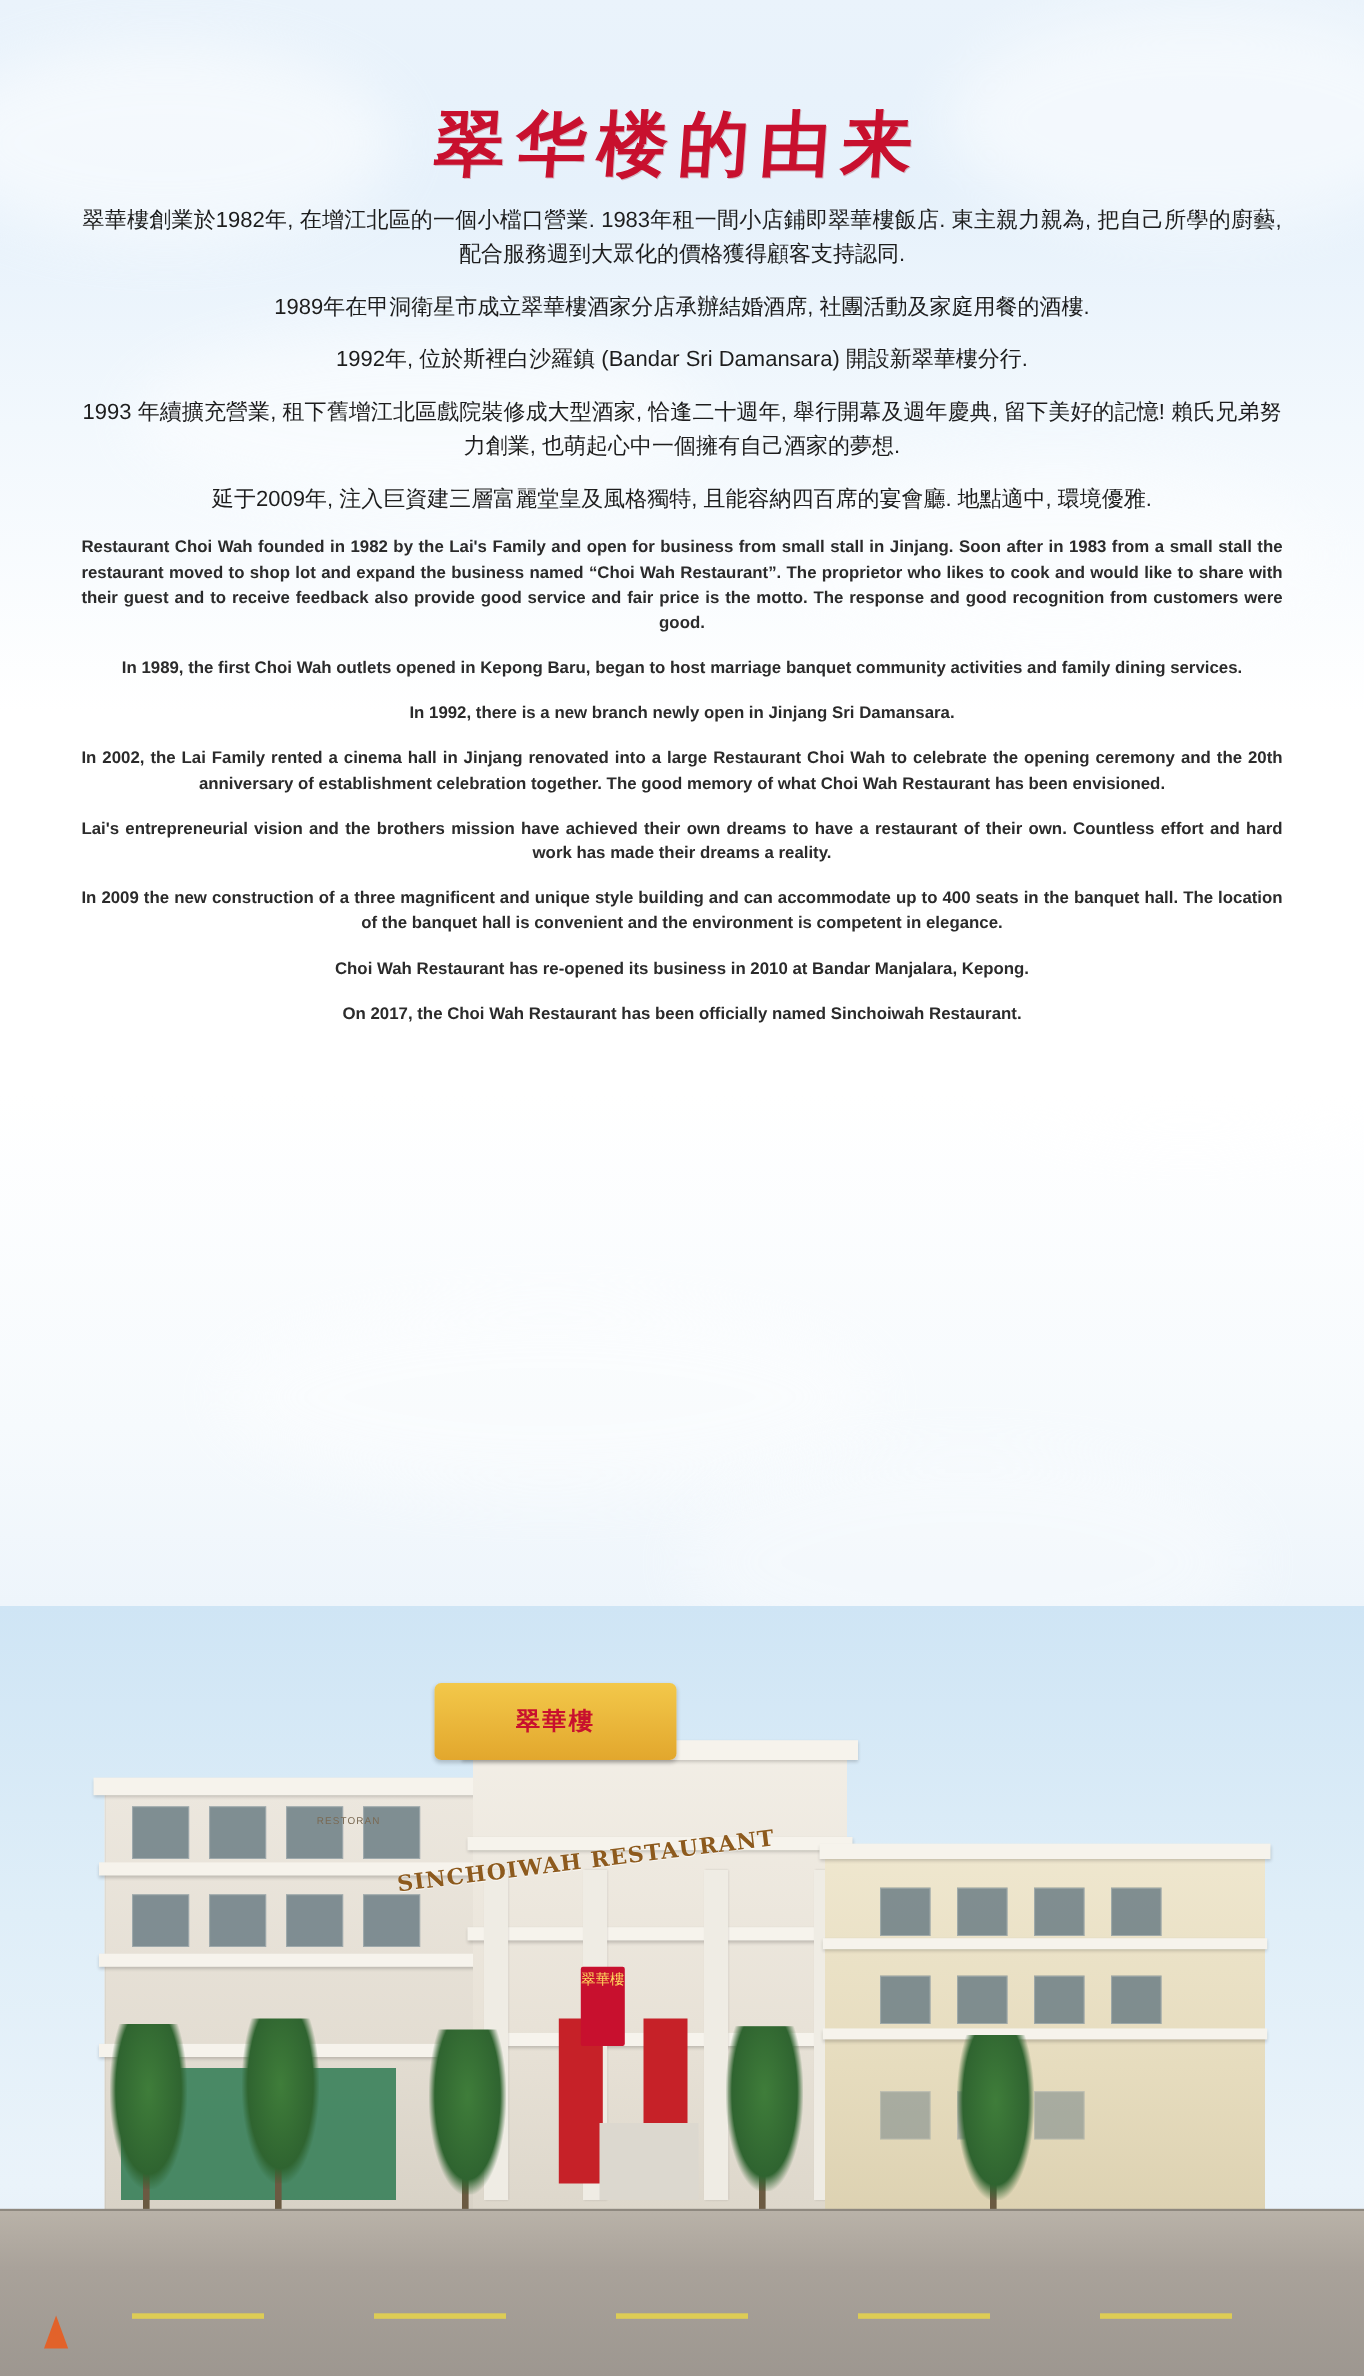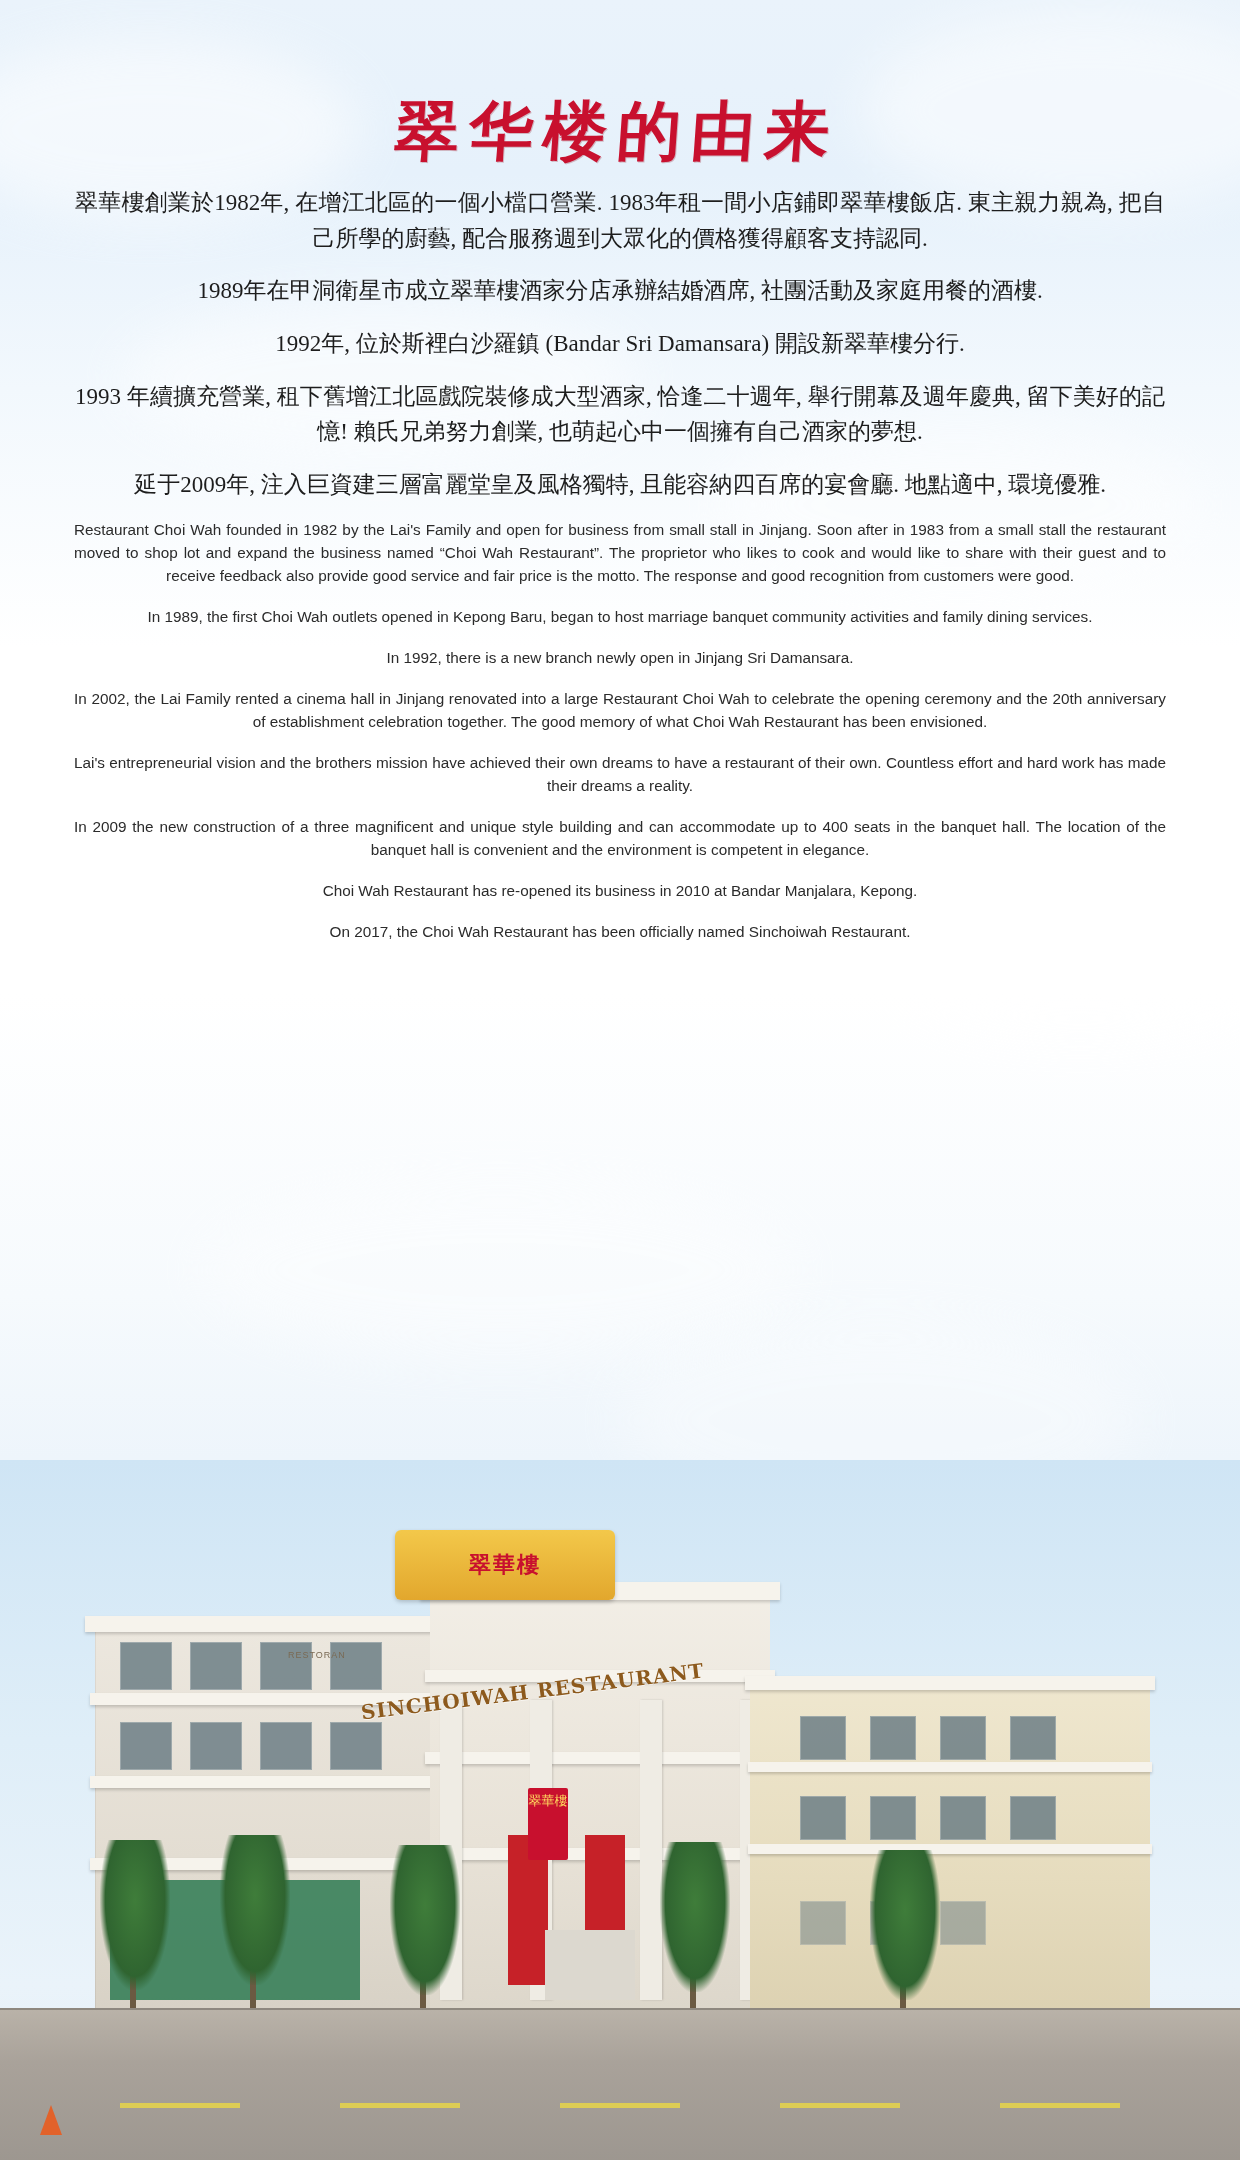--- a/index.html
+++ b/index.html
@@ -72,10 +72,10 @@
   .zh-block {
     margin: 0 auto;
     color: #1d1d1d;
-    font-size: 23px;
+    font-size: 20px;
     line-height: 1.55;
     text-align: center;
-    font-family: Liberation Serif, serif;
+    font-family: Liberation Sans, sans-serif;
   }
   .zh-p {
     margin: 0 0 17px 0;

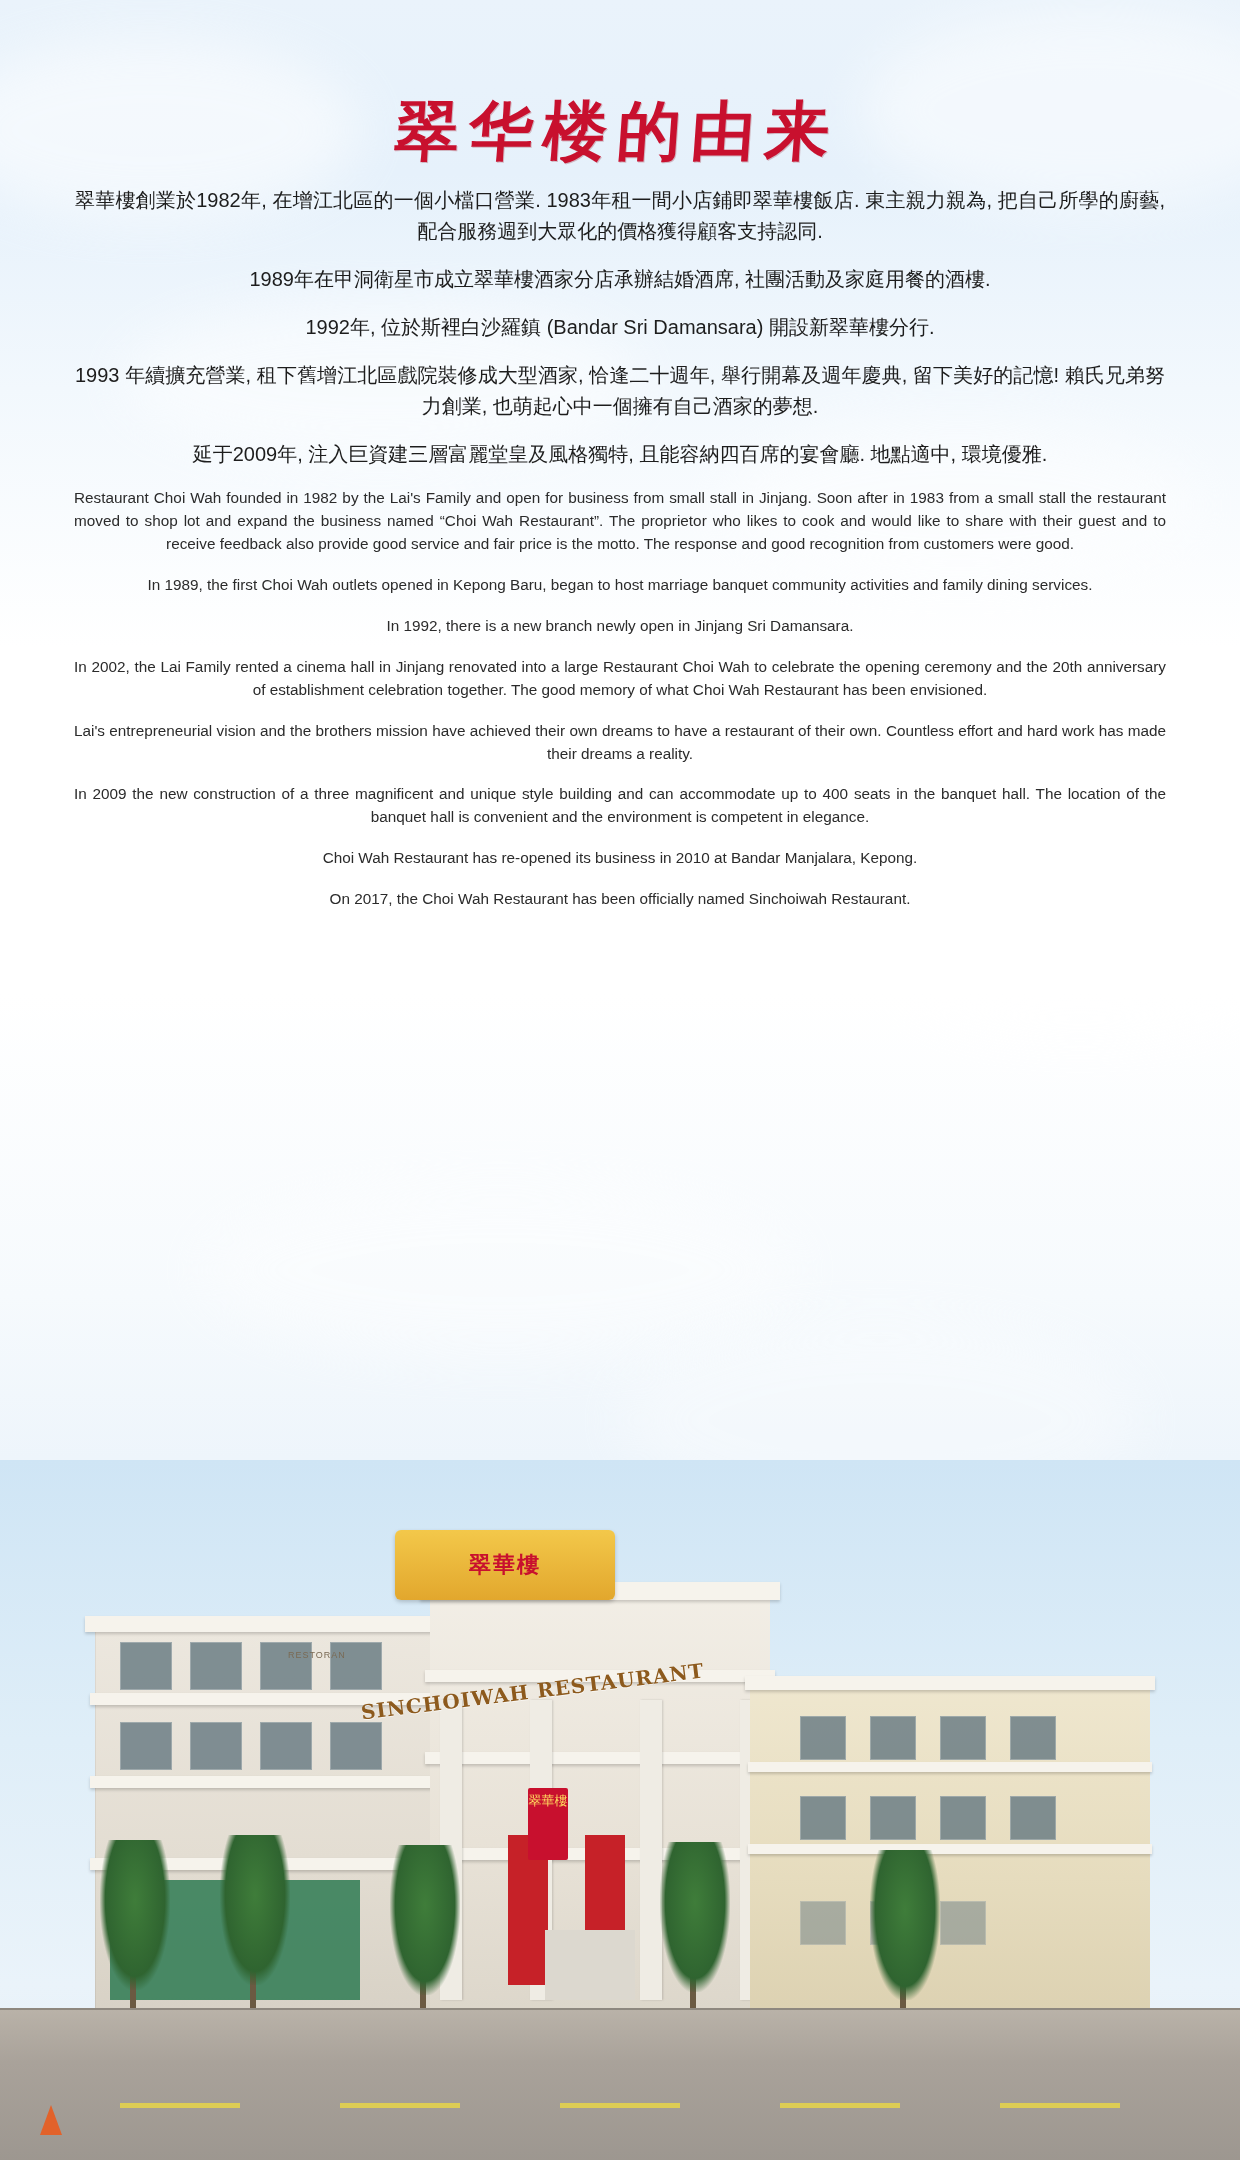--- a/index.html
+++ b/index.html
@@ -92,6 +92,7 @@
     font-size: 15.3px;
     line-height: 1.5;
     font-family: "Liberation Sans", sans-serif;
+    font-weight: bold;
   }
   .en-p {
     margin: 0 0 18px 0;

